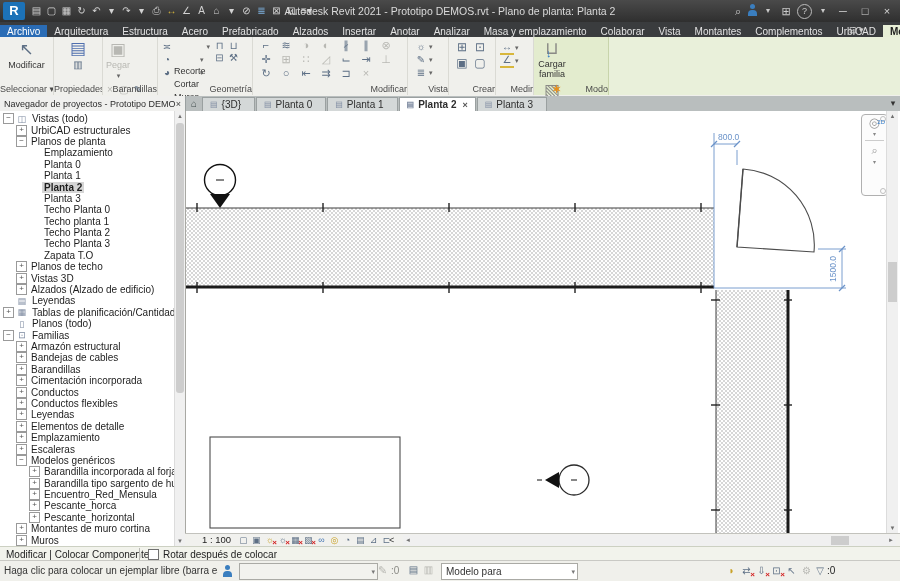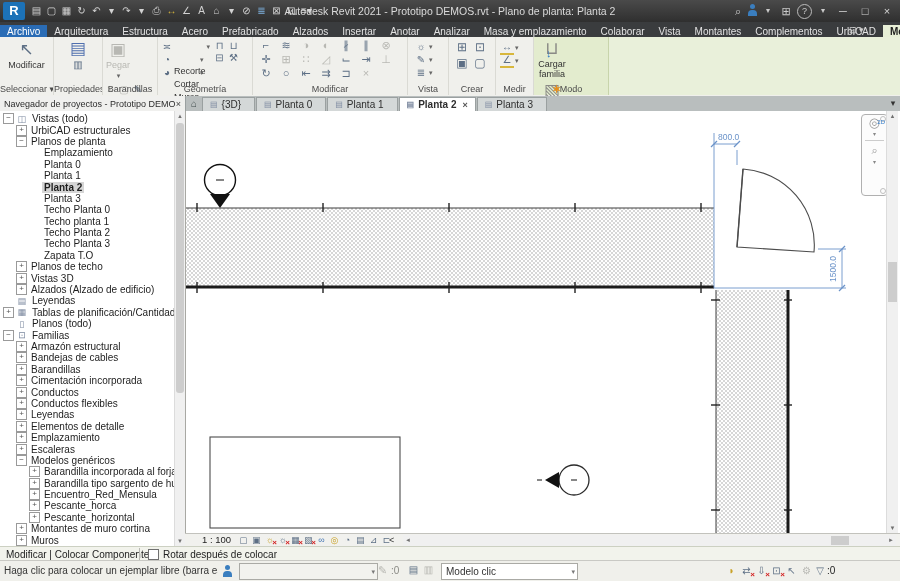--- a/index.html
+++ b/index.html
@@ -31,7 +31,7 @@
   #ribbon{position:absolute;left:0;top:37px;width:900px;height:59px;background:#f0f0ec;
     border-bottom:1px solid #c6c6c1;font-size:9px;color:#3c3c3c;}
   .grp{position:absolute;top:0;height:58px;border-right:1px solid #dadad4;}
-  .glabel{position:absolute;bottom:0;left:0;right:0;height:12px;text-align:center;line-height:12px;
+  .glabel{position:absolute;bottom:0;left:0;right:0;height:12px;text-align:right;line-height:12px;
     color:#4a4a4a;font-size:9px;white-space:nowrap;overflow:hidden;}
   .bigbtn{display:inline-block;text-align:center;vertical-align:top;cursor:default;}
   .bigico{font-size:17px;line-height:20px;color:#5d6f85;}

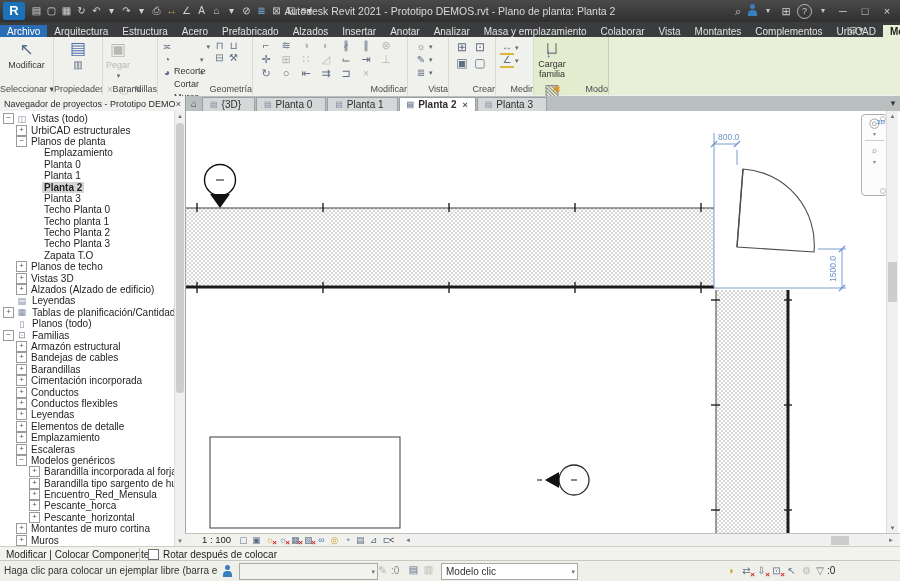--- a/index.html
+++ b/index.html
@@ -688,7 +688,7 @@
   <span class="sbico" style="left:407px;">▤</span>
   <span class="sbico" style="left:422px;color:#b8b8b3;">▥</span>
   <div class="combo" style="left:441px;width:131px;">
-    <span>Modelo clic</span><span class="ca">▾</span>
+    <span>Modelo para</span><span class="ca">▾</span>
   </div>
   <div id="sb-right">
     <span style="display:flex;">

